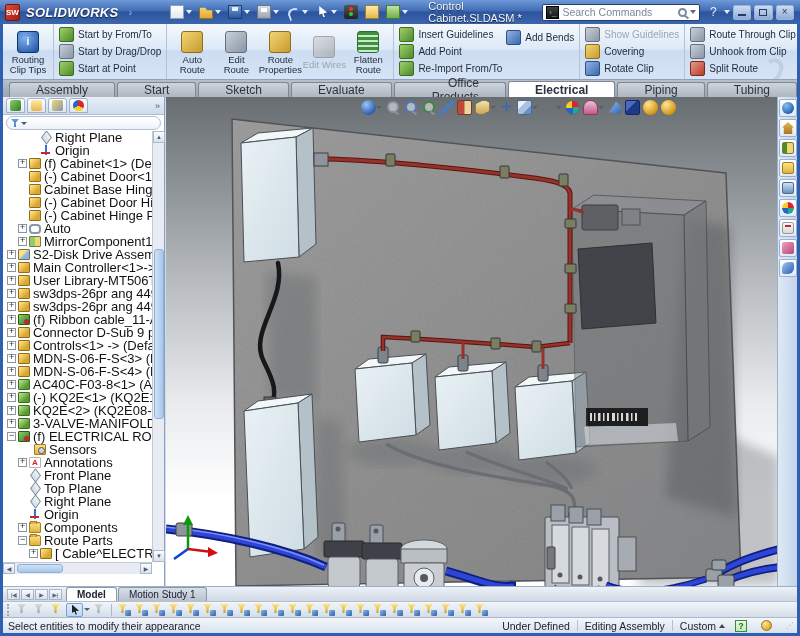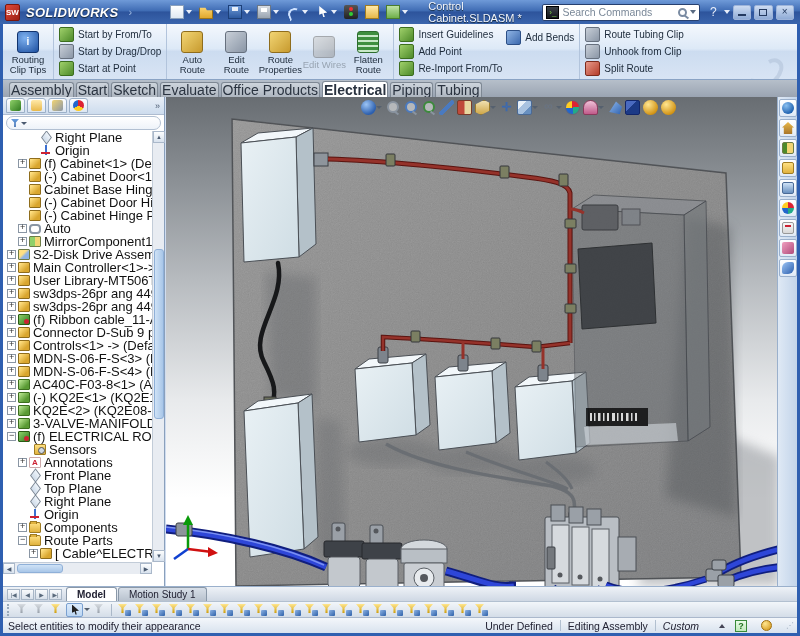--- a/index.html
+++ b/index.html
@@ -339,6 +339,25 @@
           </span>
         </div>
     </div>
+    <div class="rgroup">
+      <div class="stack">
+
+          <span class="srow disabled">
+            <span class="sicon ic-e"></span>
+            <span>Show Guidelines</span>
+          </span>
+
+          <span class="srow">
+            <span class="sicon ic-b"></span>
+            <span>Covering</span>
+          </span>
+
+          <span class="srow">
+            <span class="sicon ic-c"></span>
+            <span>Rotate Clip</span>
+          </span>
+        </div>
+    </div>
     <div class="rgroup" style="border-right:none;">
       <div class="stack">
 

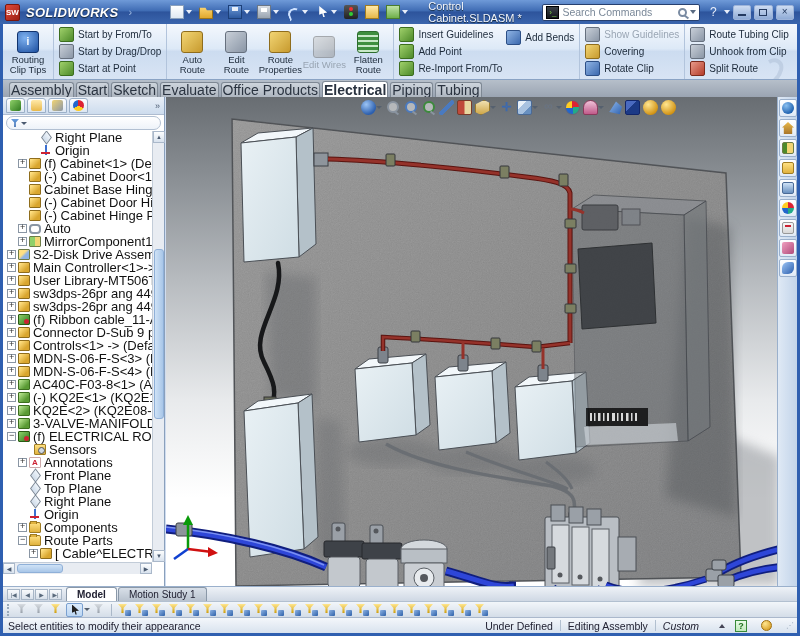--- a/index.html
+++ b/index.html
@@ -363,7 +363,7 @@
 
           <span class="srow">
             <span class="sicon ic-e"></span>
-            <span>Route Tubing Clip</span>
+            <span>Route Through Clip</span>
           </span>
 
           <span class="srow">

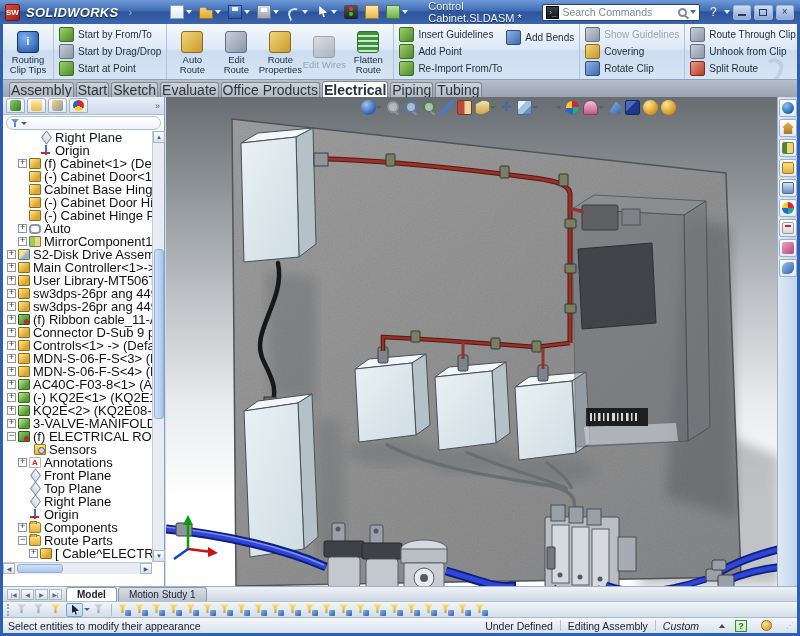--- a/index.html
+++ b/index.html
@@ -72,7 +72,7 @@
 
   
   #tabrow { position:absolute; left:0; right:0; top:80px; height:17px; background:linear-gradient(#b6bfca,#9aa4b2); display:flex; align-items:flex-end; padding-left:6px; gap:2px; }
-  .dtab { height:15px; padding:0 1px; font-size:14px; color:#2a3340; background:linear-gradient(#cdd4dc,#aeb6c0);
+  .dtab { height:15px; padding:0 26px; font-size:12px; color:#2a3340; background:linear-gradient(#cdd4dc,#aeb6c0);
     border:1px solid #7e8894; border-bottom:none; border-radius:3px 3px 0 0; display:flex; align-items:center;text-align:right; }
   .dtab.active { background:#fff; font-weight:bold; height:16px; }
 

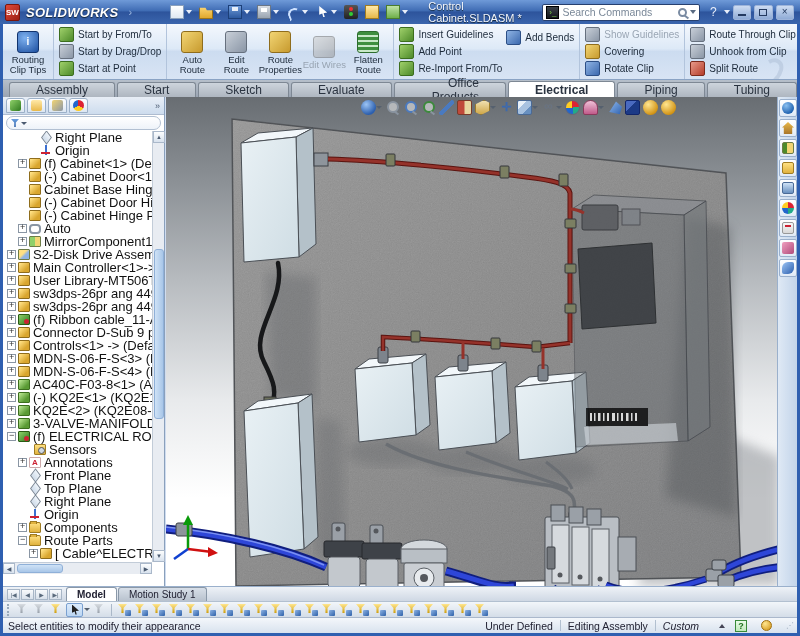--- a/index.html
+++ b/index.html
@@ -180,7 +180,7 @@
   #status-msg { margin-left:5px; }
   .st-sep { width:1px; height:11px; background:#b2c0d0; margin:0 7px; }
   #st-right { margin-left:auto; display:flex; align-items:center; }
-  .st-custom { display:flex; align-items:center; gap:20px;font-style:italic; }
+  .st-custom { display:flex; align-items:center; gap:3px; }
   .upcaret { width:0;height:0;border-left:3px solid transparent;border-right:3px solid transparent;border-bottom:4px solid #445; }
   .st-help { width:12px; height:12px; border:1px solid #3a8a3a; background:linear-gradient(#eafbe8,#bfe8ba); color:#1c6e1c; font-size:9px; font-weight:bold; text-align:center; line-height:11px; margin:0 14px 0 10px; }
   .st-tag { width:11px; height:11px; background:radial-gradient(circle at 35% 30%,#ffe690,#d09010); border-radius:50%; border:1px solid #a07010; margin-right:14px; }

